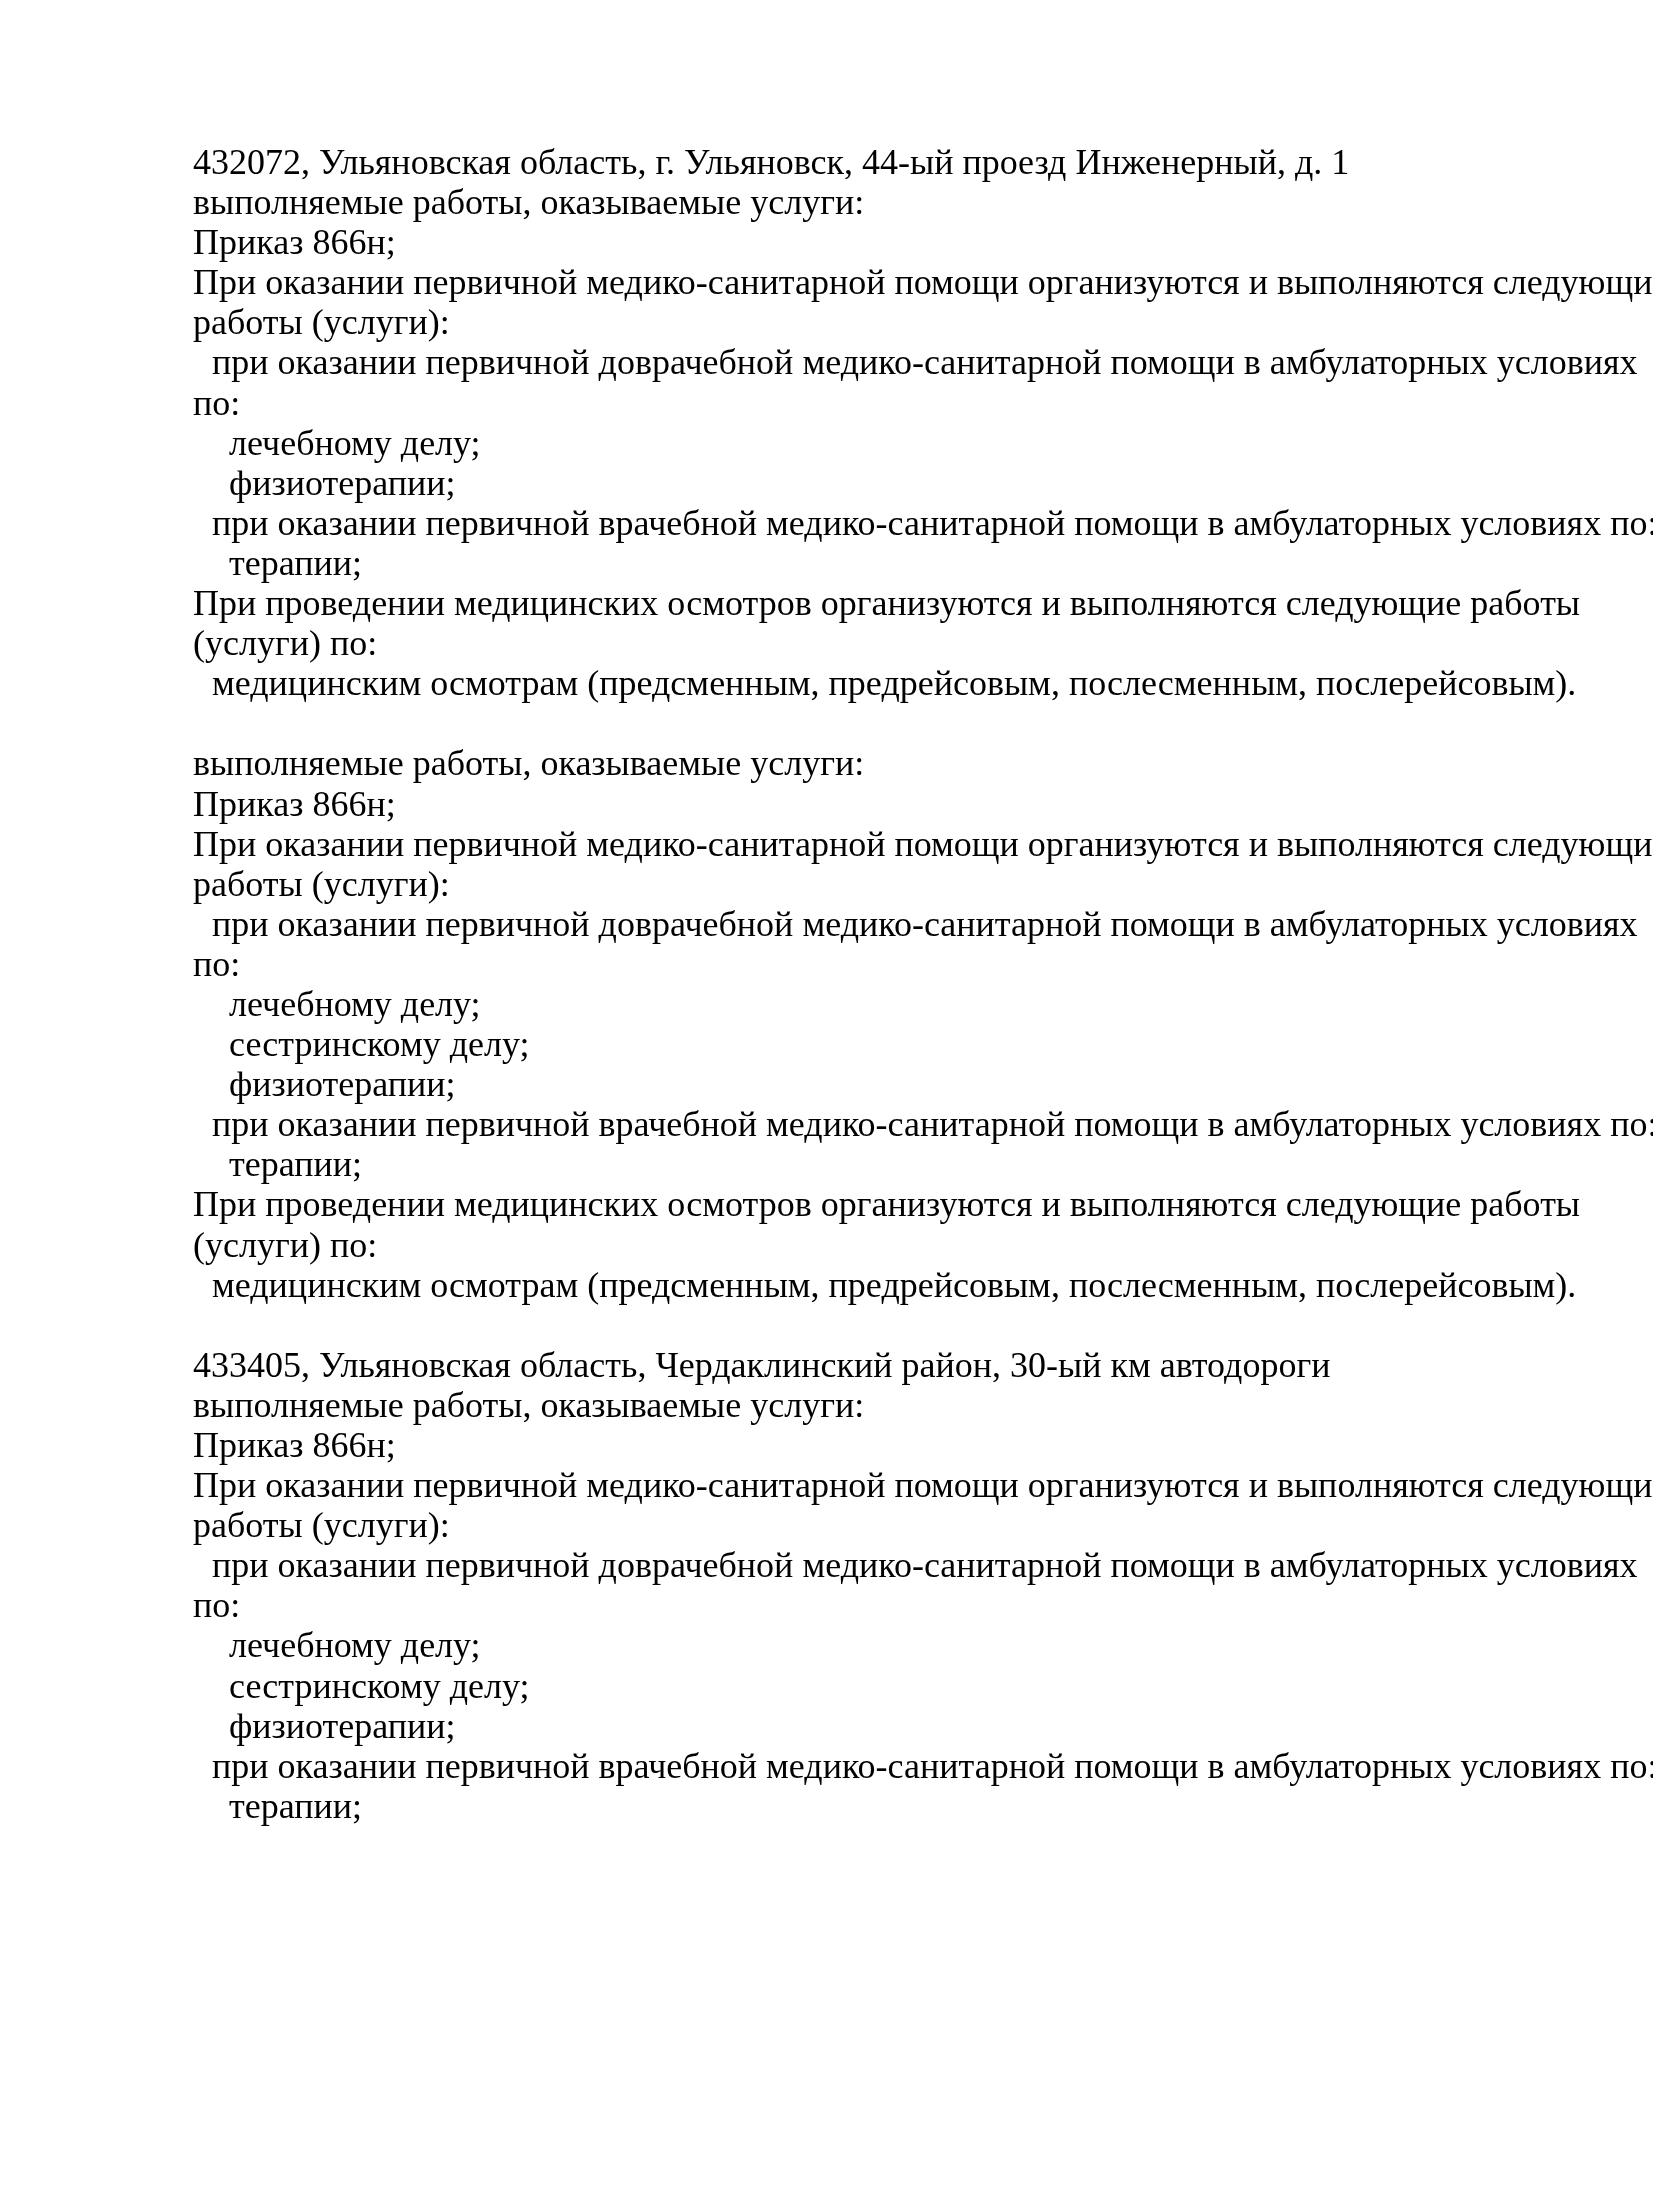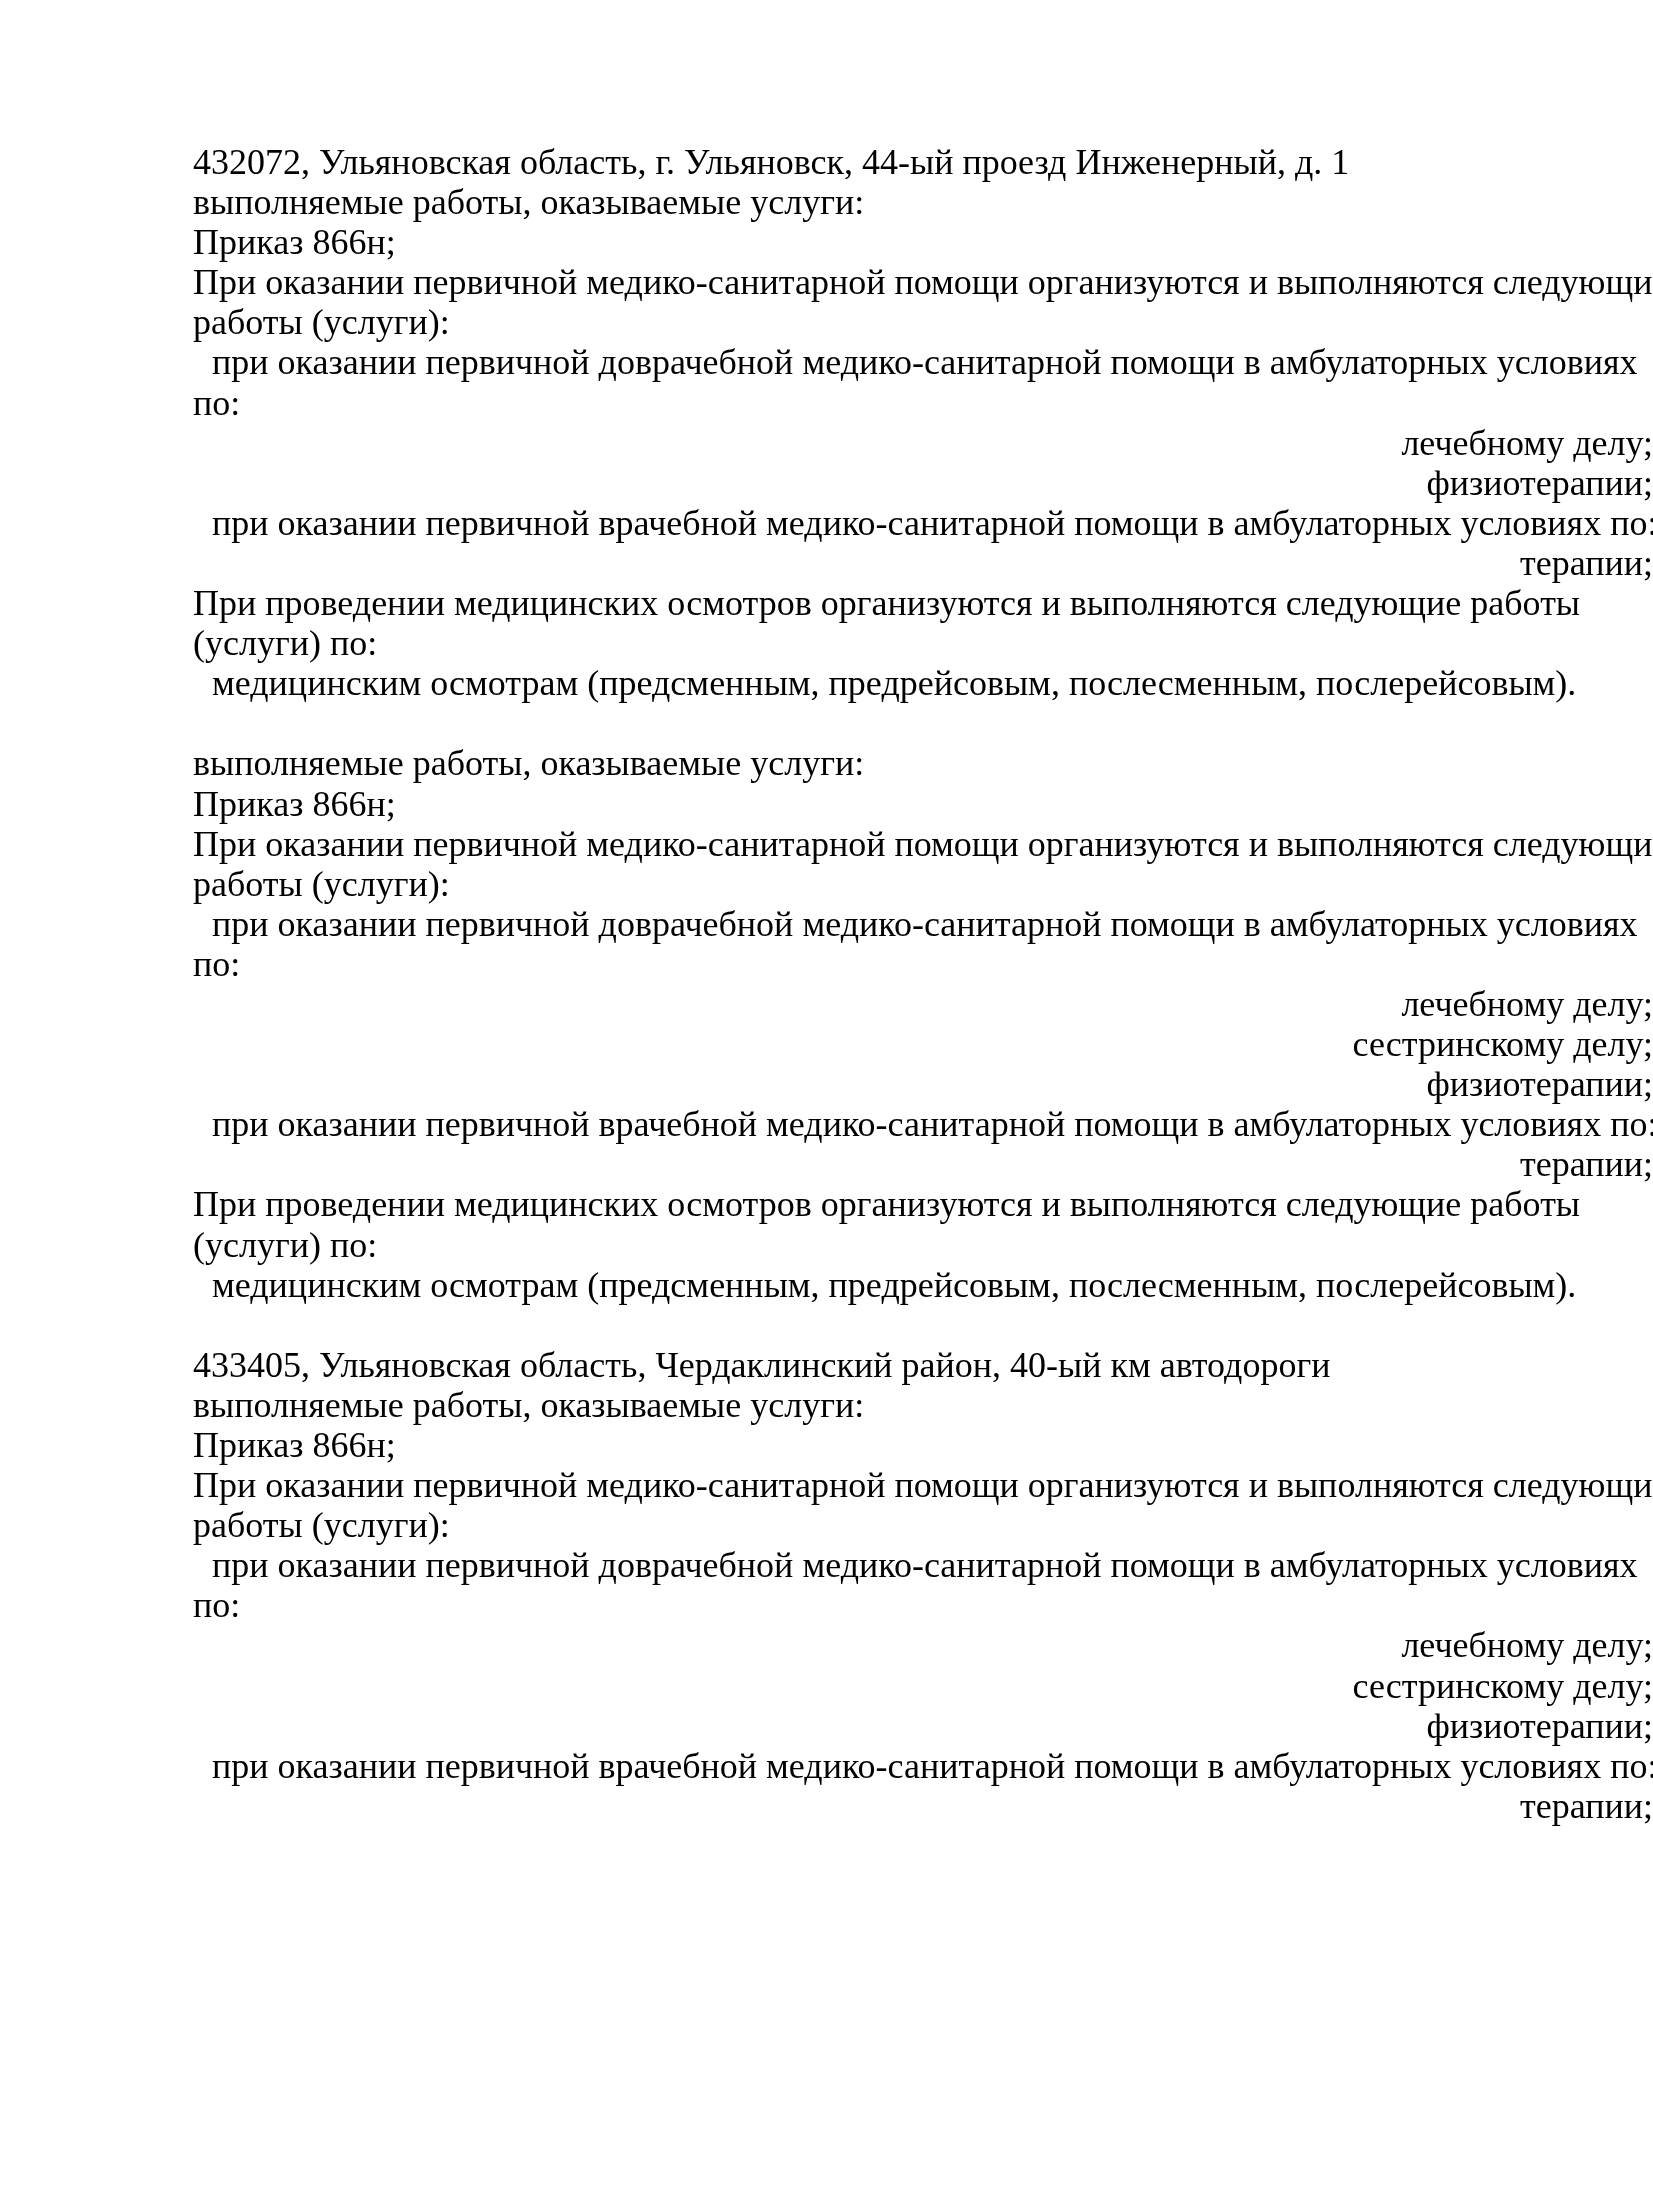--- a/index.html
+++ b/index.html
@@ -36,7 +36,7 @@
   }
   .indent-0 { padding-left: 0; }
   .indent-1 { padding-left: 19px; }
-  .indent-2 { padding-left: 36px; text-align: right; }
+  .indent-2 { padding-left: 36px; }
 </style>
 </head>
 <body>

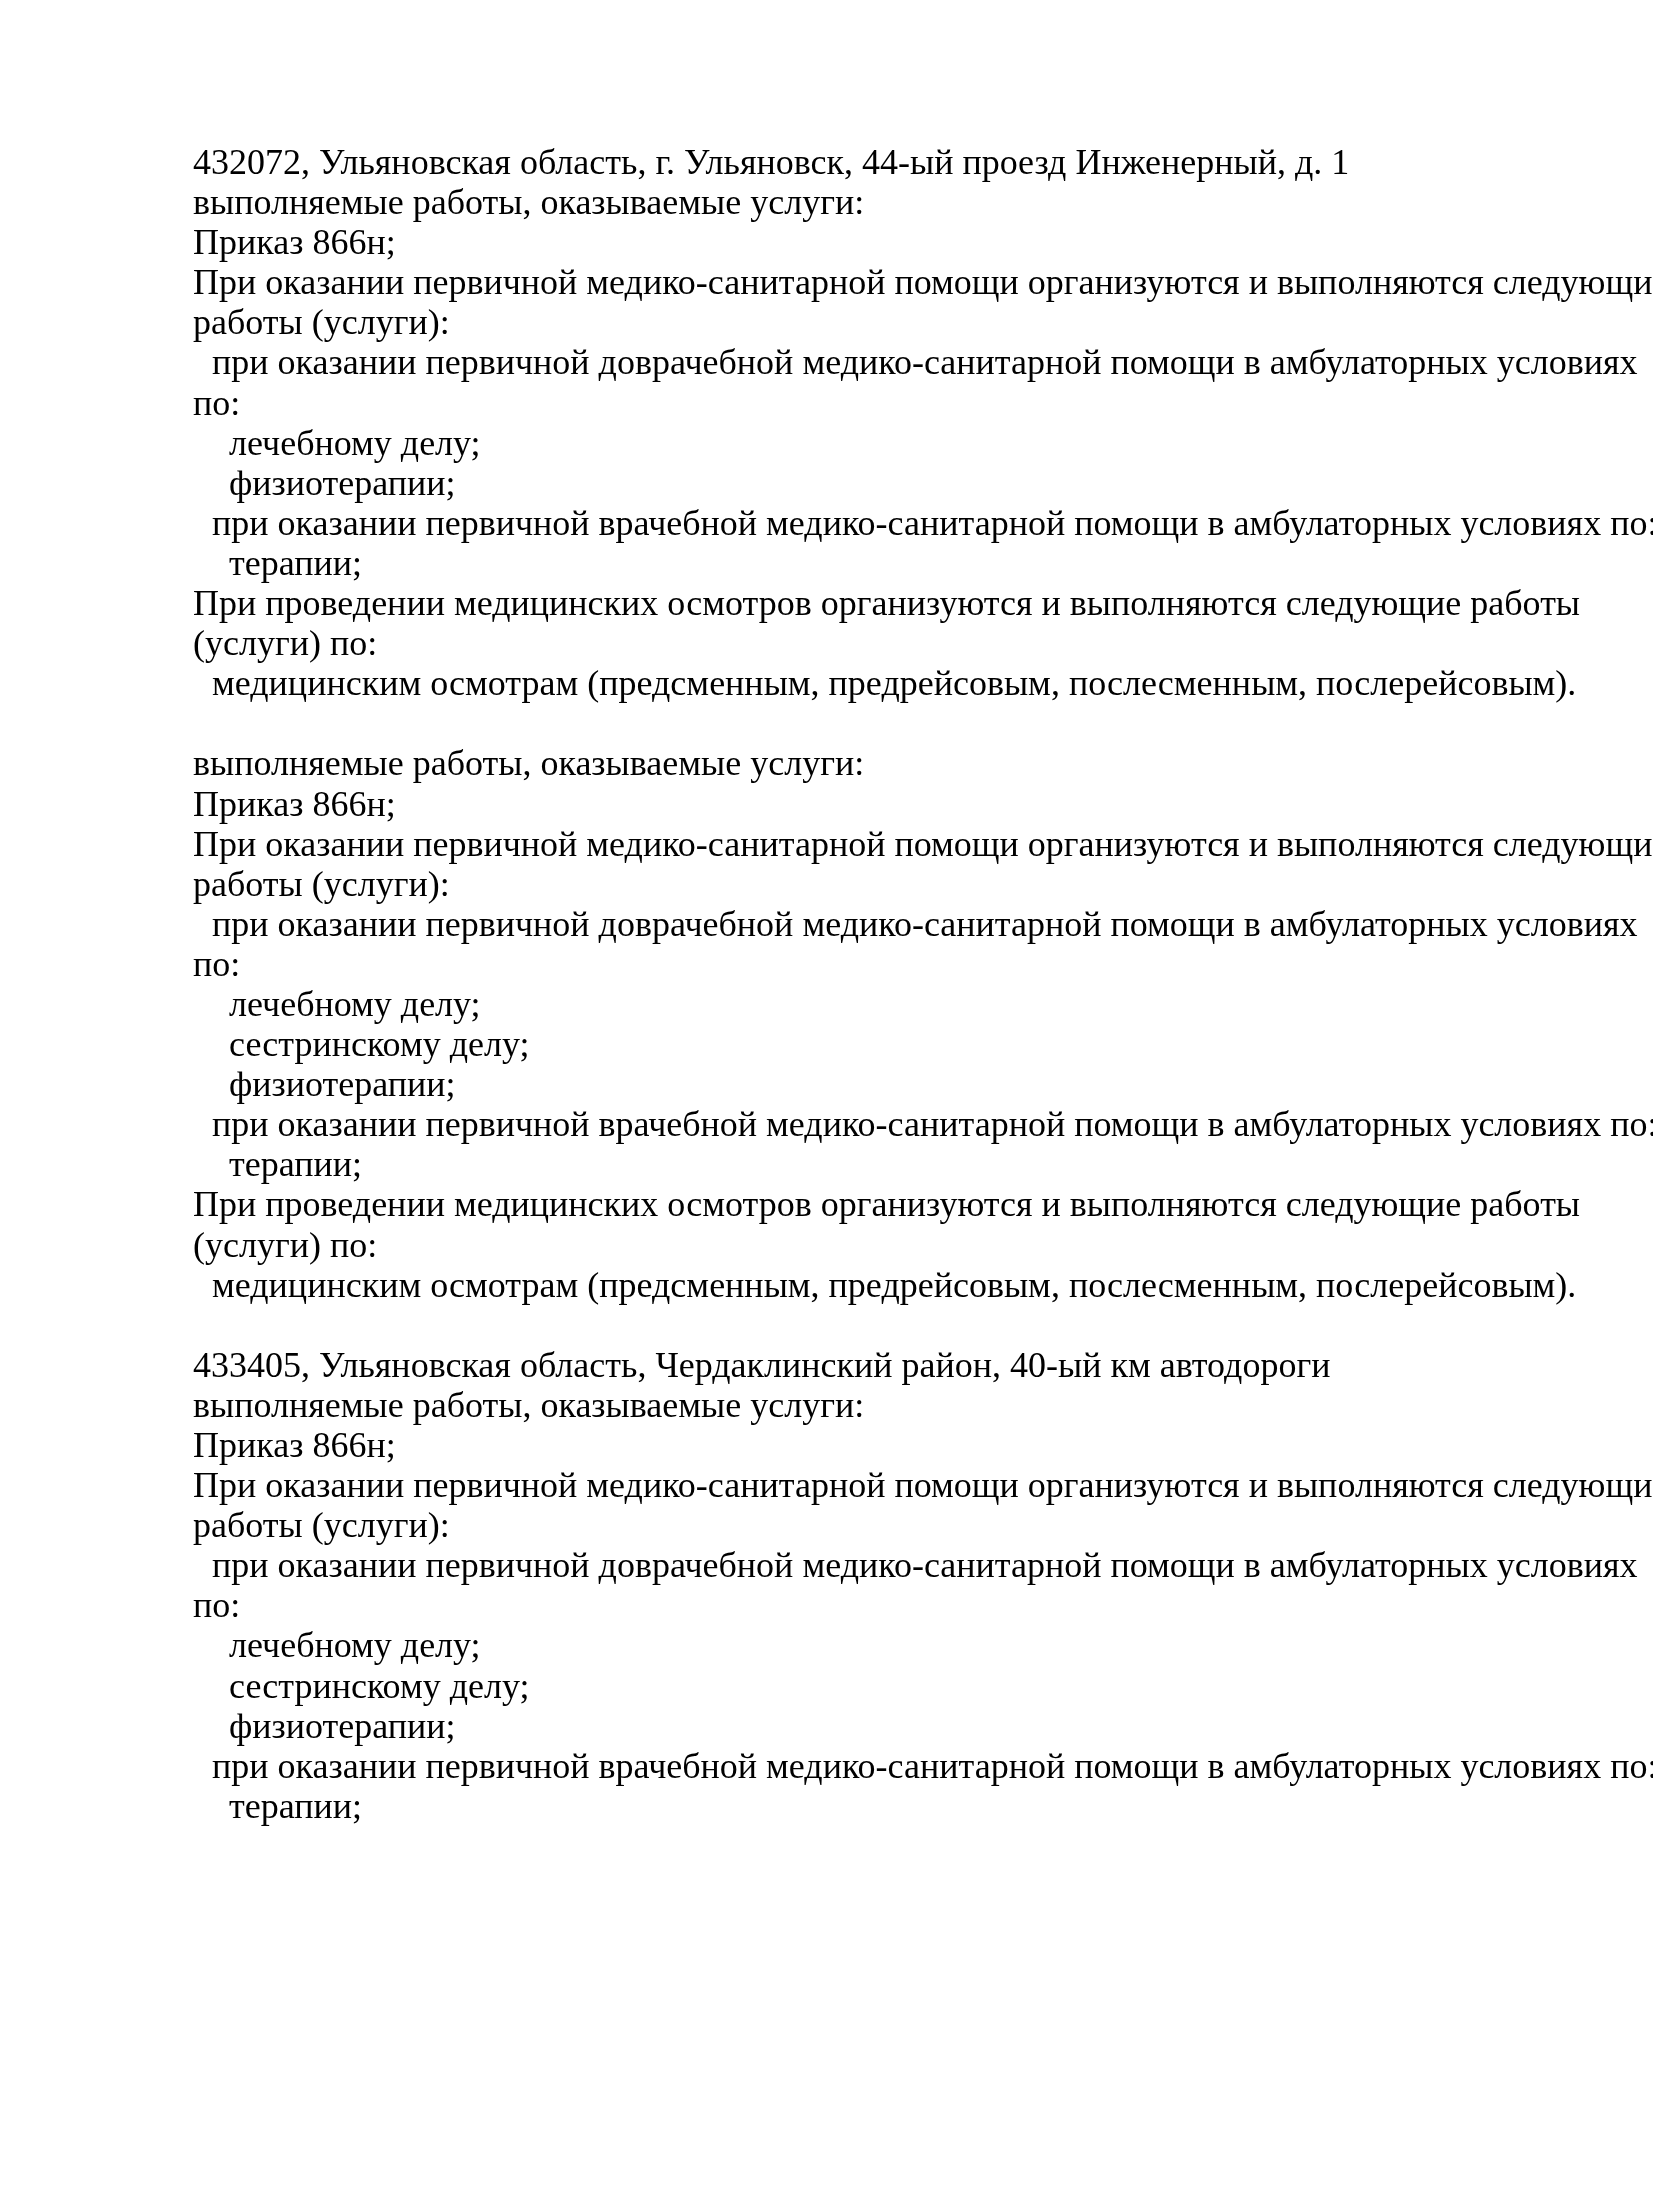--- a/index.html
+++ b/index.html
@@ -76,7 +76,7 @@
         <div class="line indent-1">медицинским осмотрам (предсменным, предрейсовым, послесменным, послерейсовым).</div>
       </div>
       <div class="block">
-        <div class="line indent-0">433405, Ульяновская область, Чердаклинский район, 40-ый км автодороги</div>
+        <div class="line indent-0">433405, Ульяновская область, Чердаклинский район, 30-ый км автодороги</div>
         <div class="line indent-0">выполняемые работы, оказываемые услуги:</div>
         <div class="line indent-0">Приказ 866н;</div>
         <div class="line indent-0">При оказании первичной медико-санитарной помощи организуются и выполняются следующие</div>

